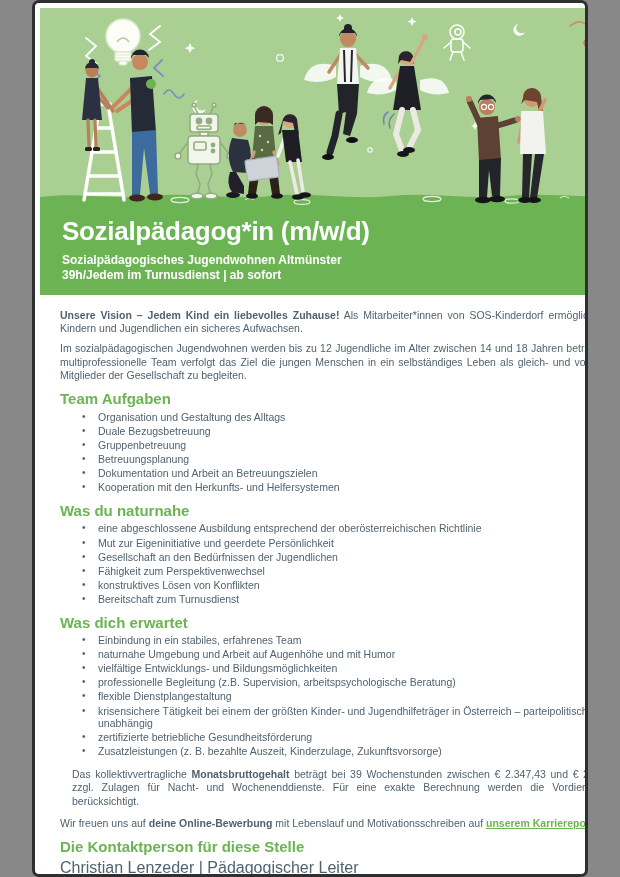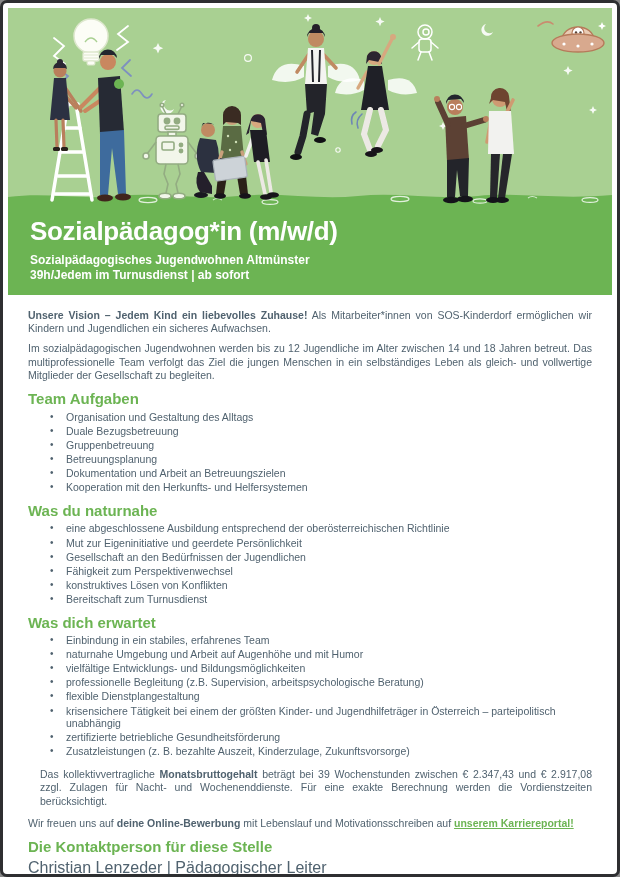--- a/index.html
+++ b/index.html
@@ -5,7 +5,7 @@
   html,body{margin:0;padding:0;background:#888;}
   .page{
     position:relative;
-    width:620px;height:877px;
+    width:556px;height:877px;
     box-sizing:border-box;
     background:#fff;
     border:3px solid #2e2f31;

